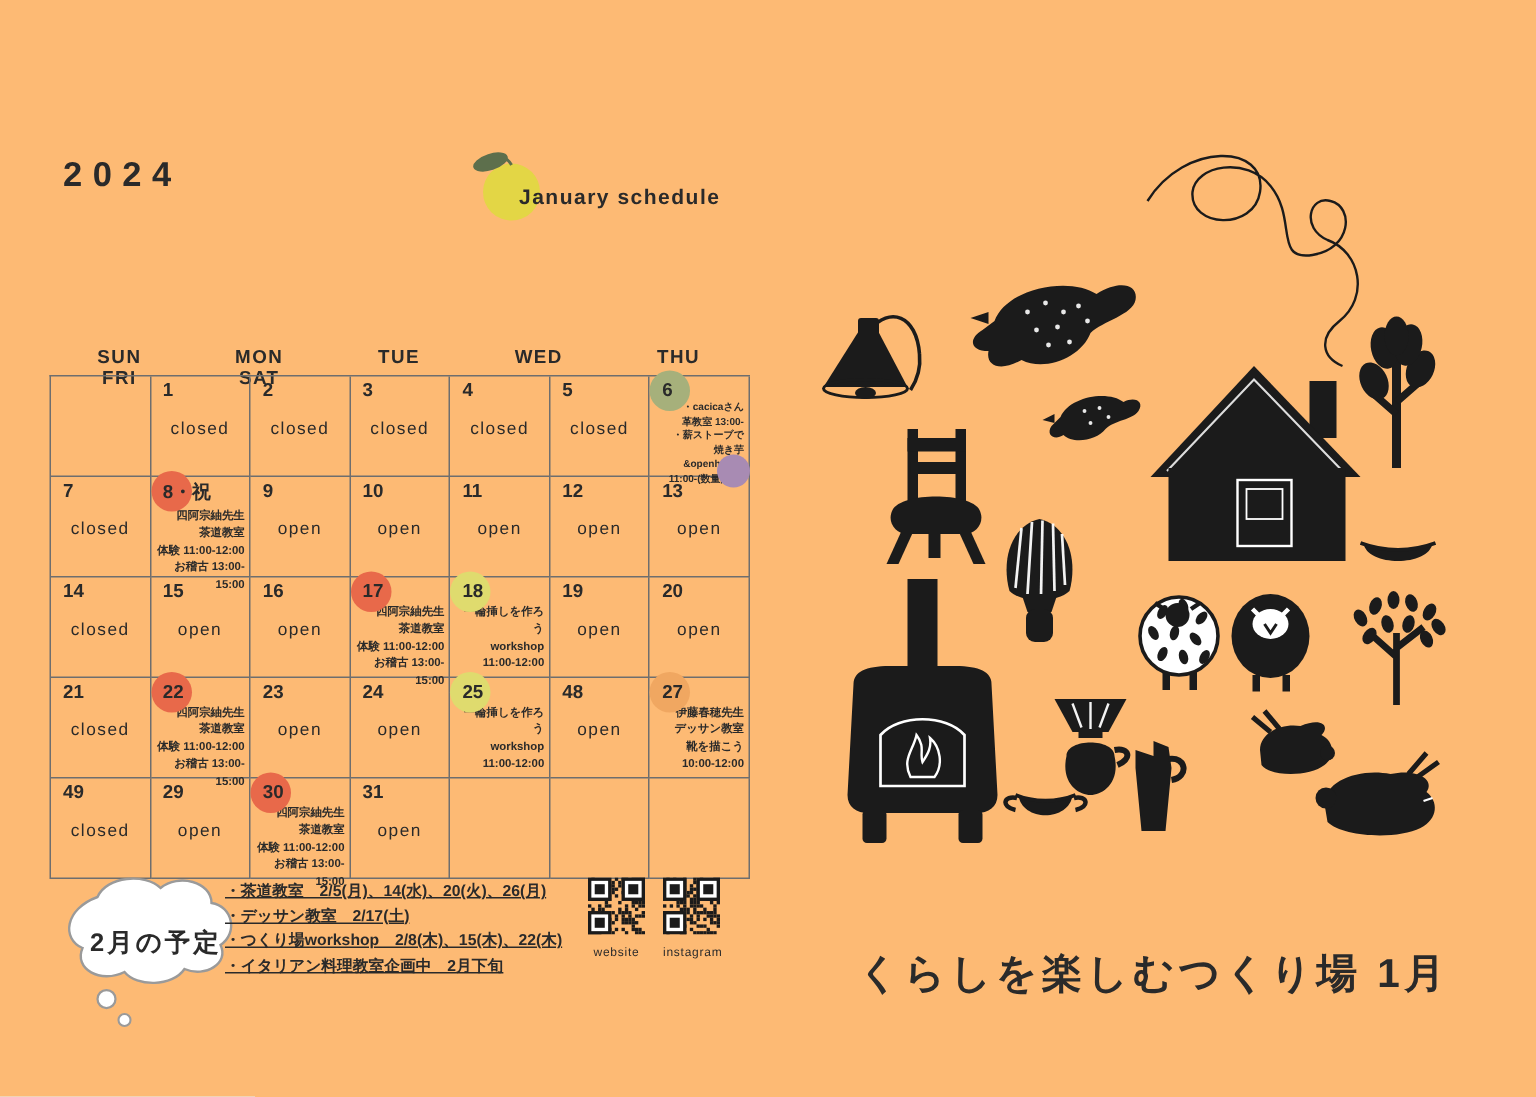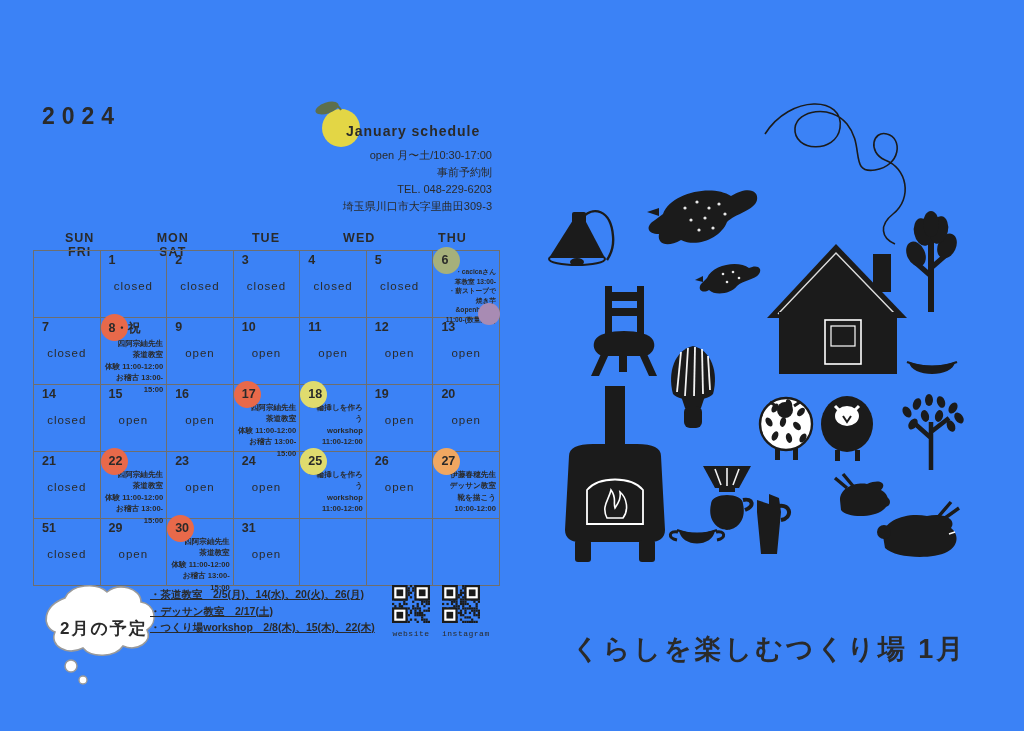--- a/index.html
+++ b/index.html
@@ -3,7 +3,7 @@
 <meta charset="utf-8">
 <style>
   html,body{margin:0;padding:0;background:#e8e8e8;}
-  #page{position:relative;width:1024px;height:731px;background:#3b82f6;overflow:hidden;
+  #page{position:relative;width:1024px;height:731px;background:#fdba74;overflow:hidden;
         font-family:"Liberation Sans","DejaVu Sans",sans-serif;color:#2a2a2a;}
   
   #year{position:absolute;left:42px;top:103px;font-size:23px;letter-spacing:7px;font-weight:600;}

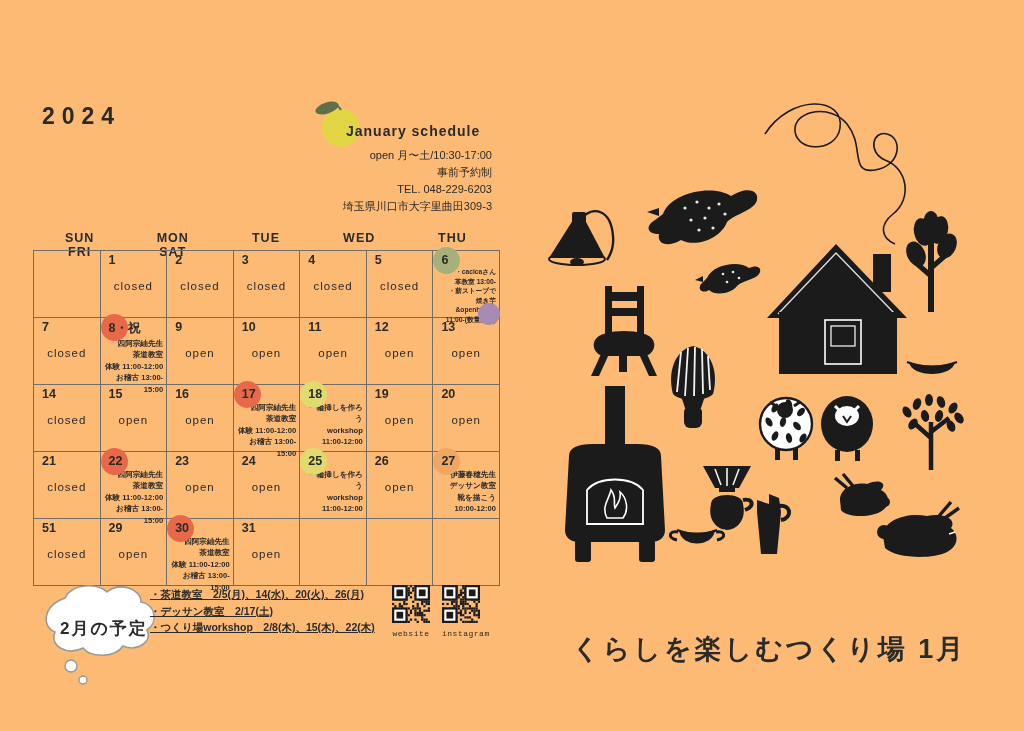--- a/index.html
+++ b/index.html
@@ -50,12 +50,6 @@
     <ellipse cx="13" cy="8" rx="12" ry="5.5" fill="#5d6f4c" transform="rotate(-18 13 8)"></ellipse>
   </svg>
   <div id="sched-title">January schedule</div>
-  <div id="info">
-      <div>open 月〜土/10:30-17:00</div>
-      <div>事前予約制</div>
-      <div>TEL. 048-229-6203</div>
-      <div>埼玉県川口市大字里曲田309-3</div>
-    </div>
 
   <div id="weekday-row">
       <div class="weekday">SUN</div>

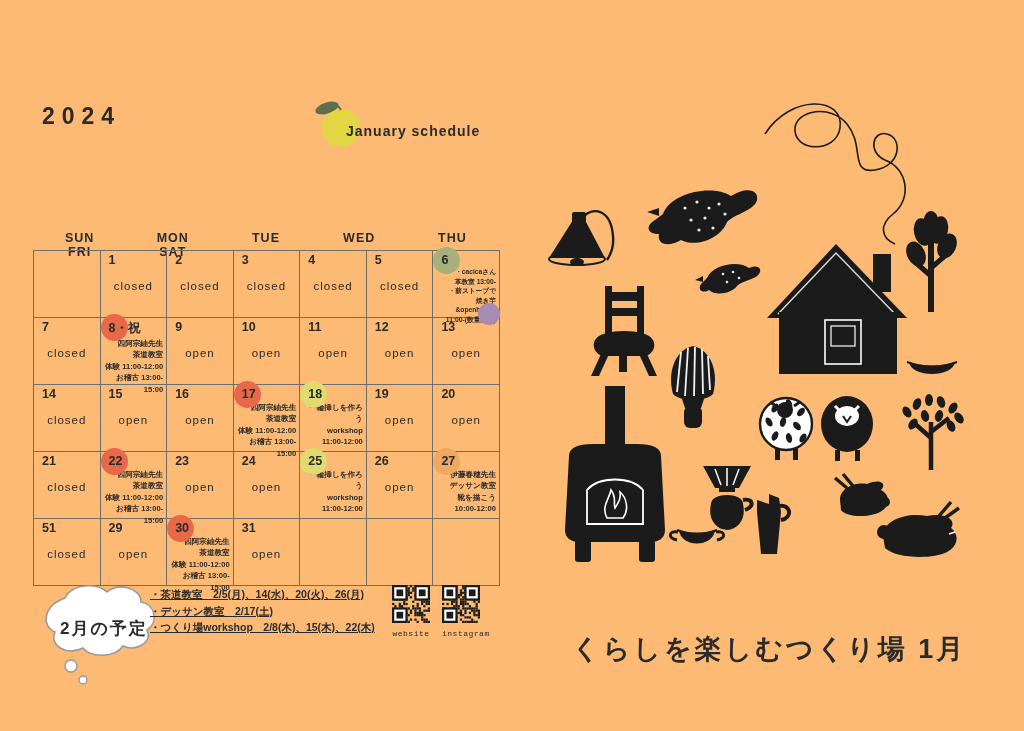--- a/index.html
+++ b/index.html
@@ -199,7 +199,7 @@
         </div>
       </div>
       <div class="cell">
-        <div class="daynum">26</div>
+        <div class="daynum">48</div>
         <div class="status">open</div>
       </div>
       <div class="cell">

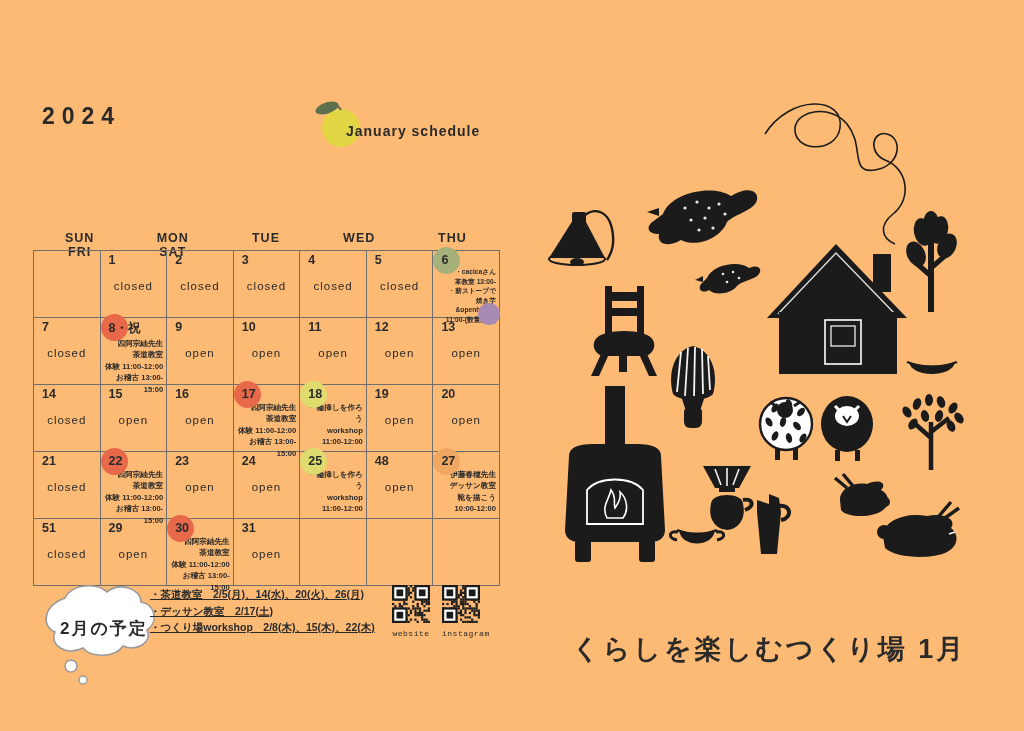--- a/index.html
+++ b/index.html
@@ -213,7 +213,7 @@
         </div>
       </div>
       <div class="cell">
-        <div class="daynum">51</div>
+        <div class="daynum">49</div>
         <div class="status">closed</div>
       </div>
       <div class="cell">

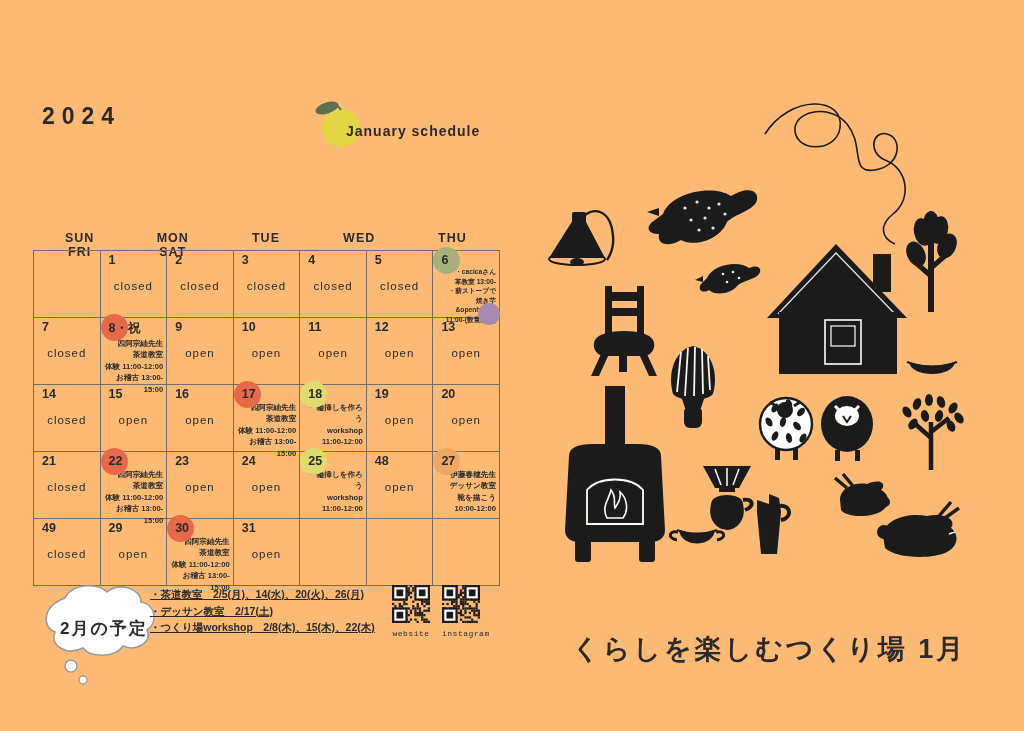--- a/index.html
+++ b/index.html
@@ -32,7 +32,7 @@
   #feb-notes{position:absolute;left:150px;top:586px;font-size:10.5px;line-height:16.5px;font-weight:600;white-space:nowrap;text-decoration:underline;}
   .qr-box{position:absolute;top:585px;width:38px;text-align:center;}
   #qr-website{left:392px;} #qr-instagram{left:442px;}
-  .qr-label{font-size:8px;margin-top:2px;letter-spacing:.5px;font-family:Liberation Mono, monospace;}
+  .qr-label{font-size:8px;margin-top:2px;letter-spacing:.5px;}
   
   #artwork{position:absolute;left:535px;top:86px;width:470px;height:492px;}
   #footer-title{position:absolute;left:572px;top:591px;font-size:27px;font-weight:800;letter-spacing:3px;white-space:nowrap;margin-top:40px;}

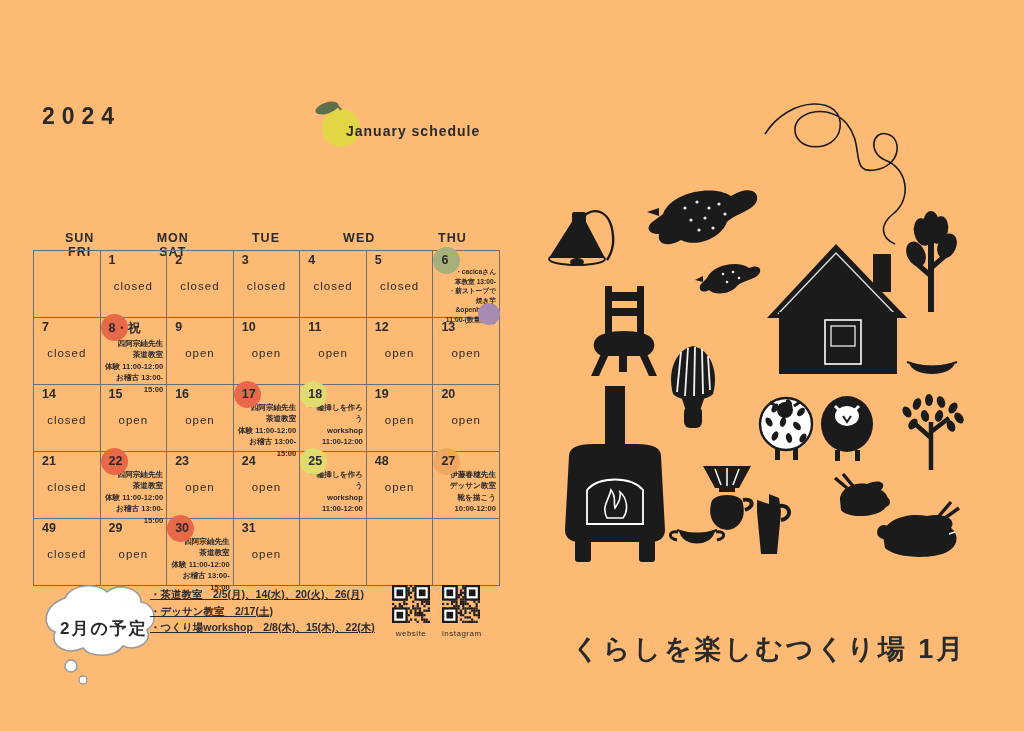--- a/index.html
+++ b/index.html
@@ -251,6 +251,7 @@
       <div>・茶道教室　2/5(月)、14(水)、20(火)、26(月)</div>
       <div>・デッサン教室　2/17(土)</div>
       <div>・つくり場workshop　2/8(木)、15(木)、22(木)</div>
+      <div>・イタリアン料理教室企画中　2月下旬</div>
     </div>
 
   <div class="qr-box" id="qr-website">

